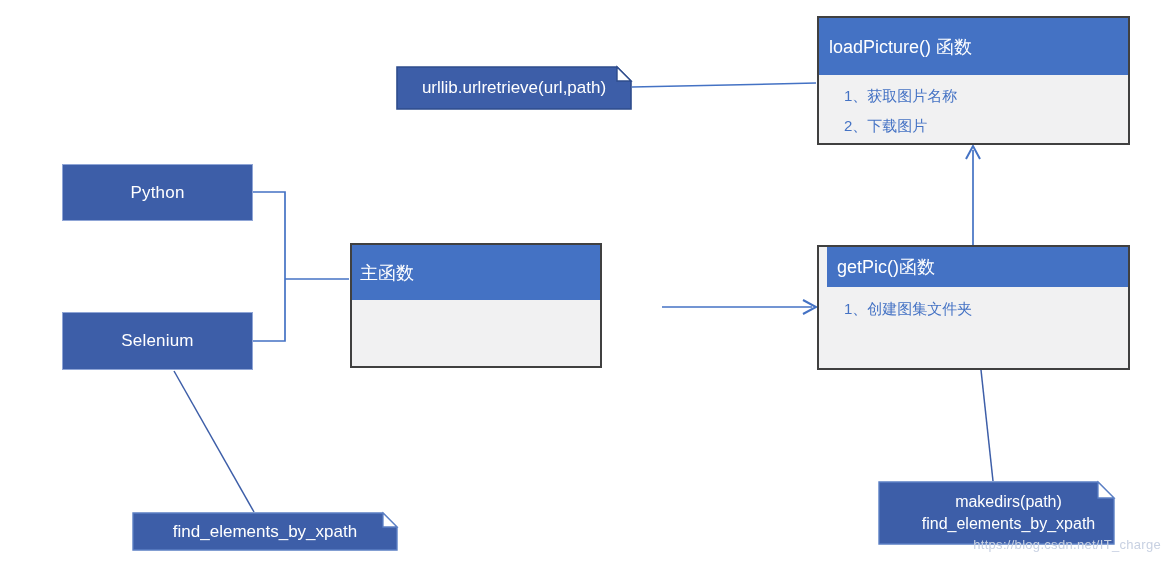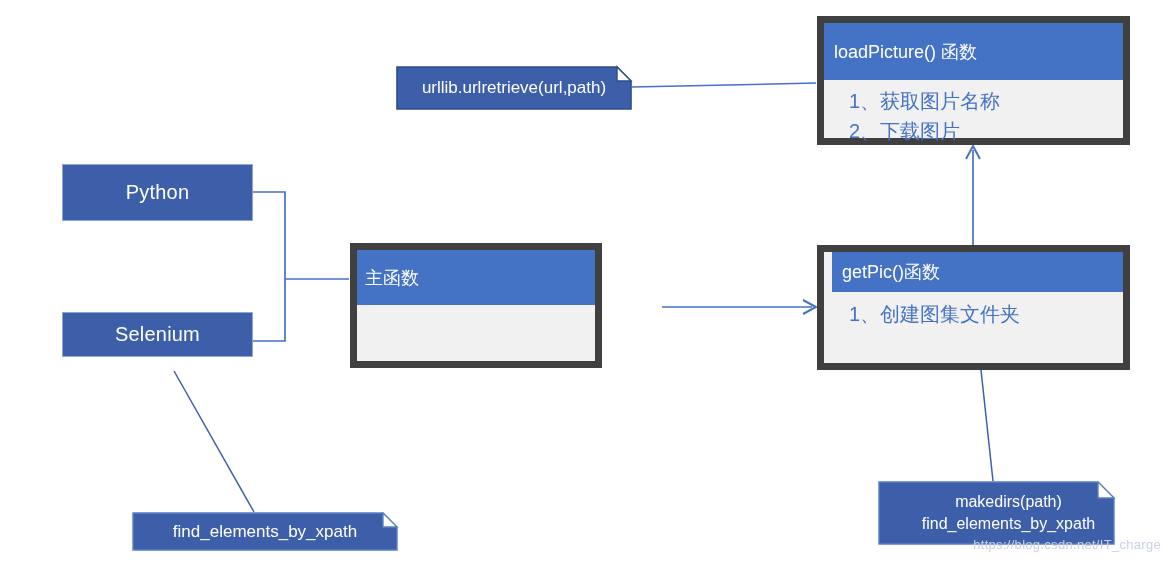--- a/index.html
+++ b/index.html
@@ -18,7 +18,7 @@
   }
 
   
-  .func-box{border:7px solid #404040;background:#F1F1F2;}
+  .func-box{border:2px solid #404040;background:#F1F1F2;}
   .func-header{
     background:#4472C4;color:#ffffff;font-size:18px;
     display:flex;align-items:center;padding-left:10px;box-sizing:border-box;

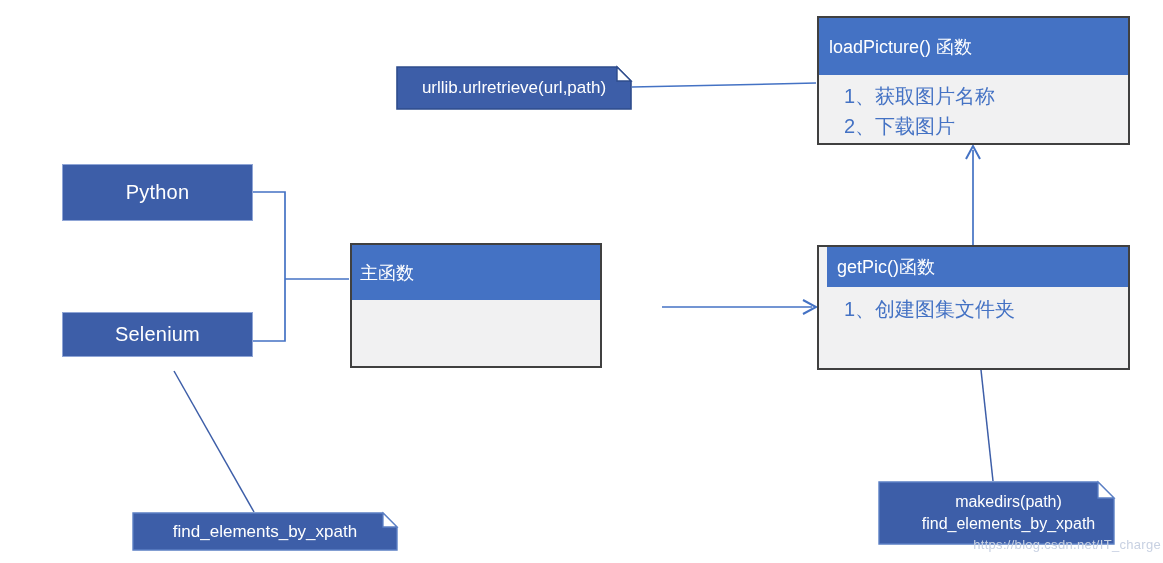--- a/index.html
+++ b/index.html
@@ -23,7 +23,7 @@
     background:#4472C4;color:#ffffff;font-size:18px;
     display:flex;align-items:center;padding-left:10px;box-sizing:border-box;
   }
-  .func-body{color:#4472C4;font-size:20px;box-sizing:border-box;}
+  .func-body{color:#4472C4;font-size:15px;box-sizing:border-box;}
   .func-body .row{white-space:nowrap;}
 
   

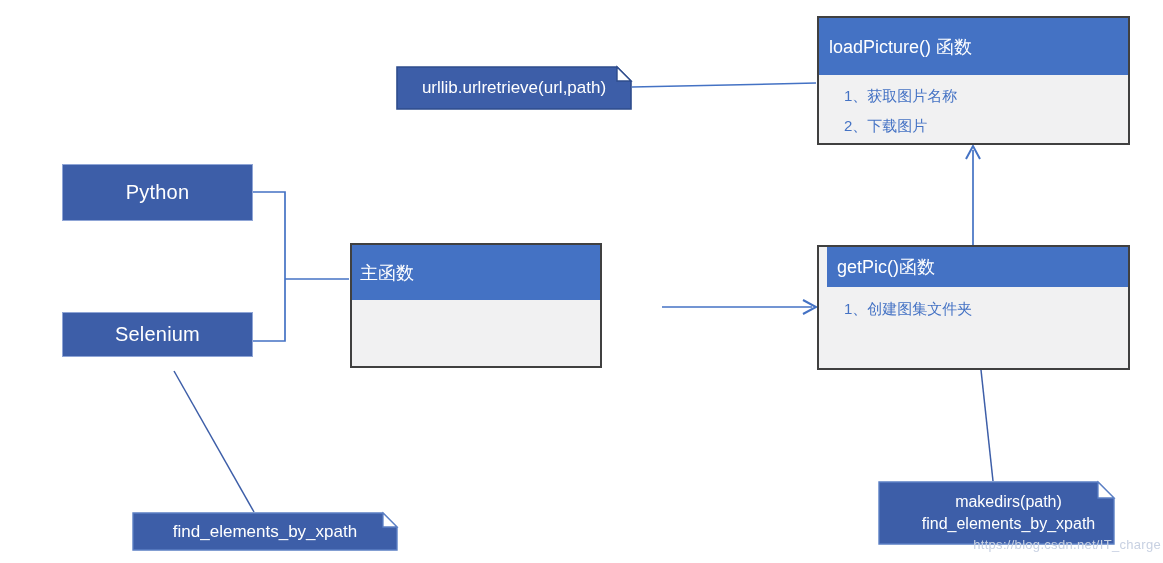--- a/index.html
+++ b/index.html
@@ -14,7 +14,7 @@
   .simple-box{
     background:#3D5EA8;border:1px solid #8FA5D6;color:#ffffff;
     display:flex;align-items:center;justify-content:center;
-    font-size:20px;letter-spacing:.2px;
+    font-size:17px;letter-spacing:.2px;
   }
 
   

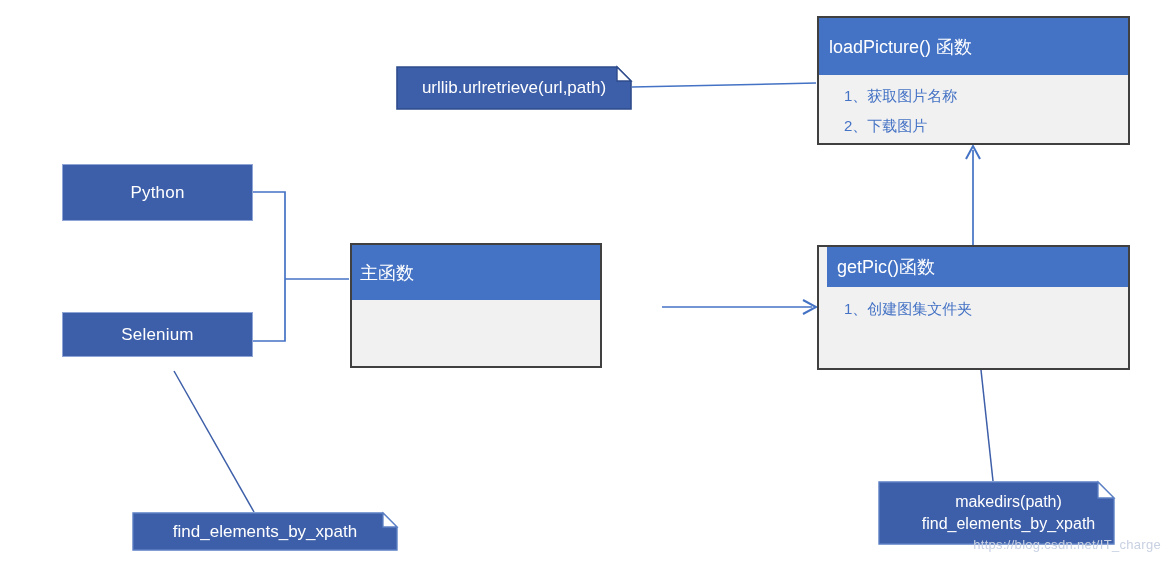--- a/index.html
+++ b/index.html
@@ -66,7 +66,7 @@
     <span>Python</span>
   </div>
 
-  <div class="node simple-box" style="left:62px;top:312px;width:191px;height:45px;">
+  <div class="node simple-box" style="left:62px;top:312px;width:191px;height:58px;">
     <span>Selenium</span>
   </div>
 

